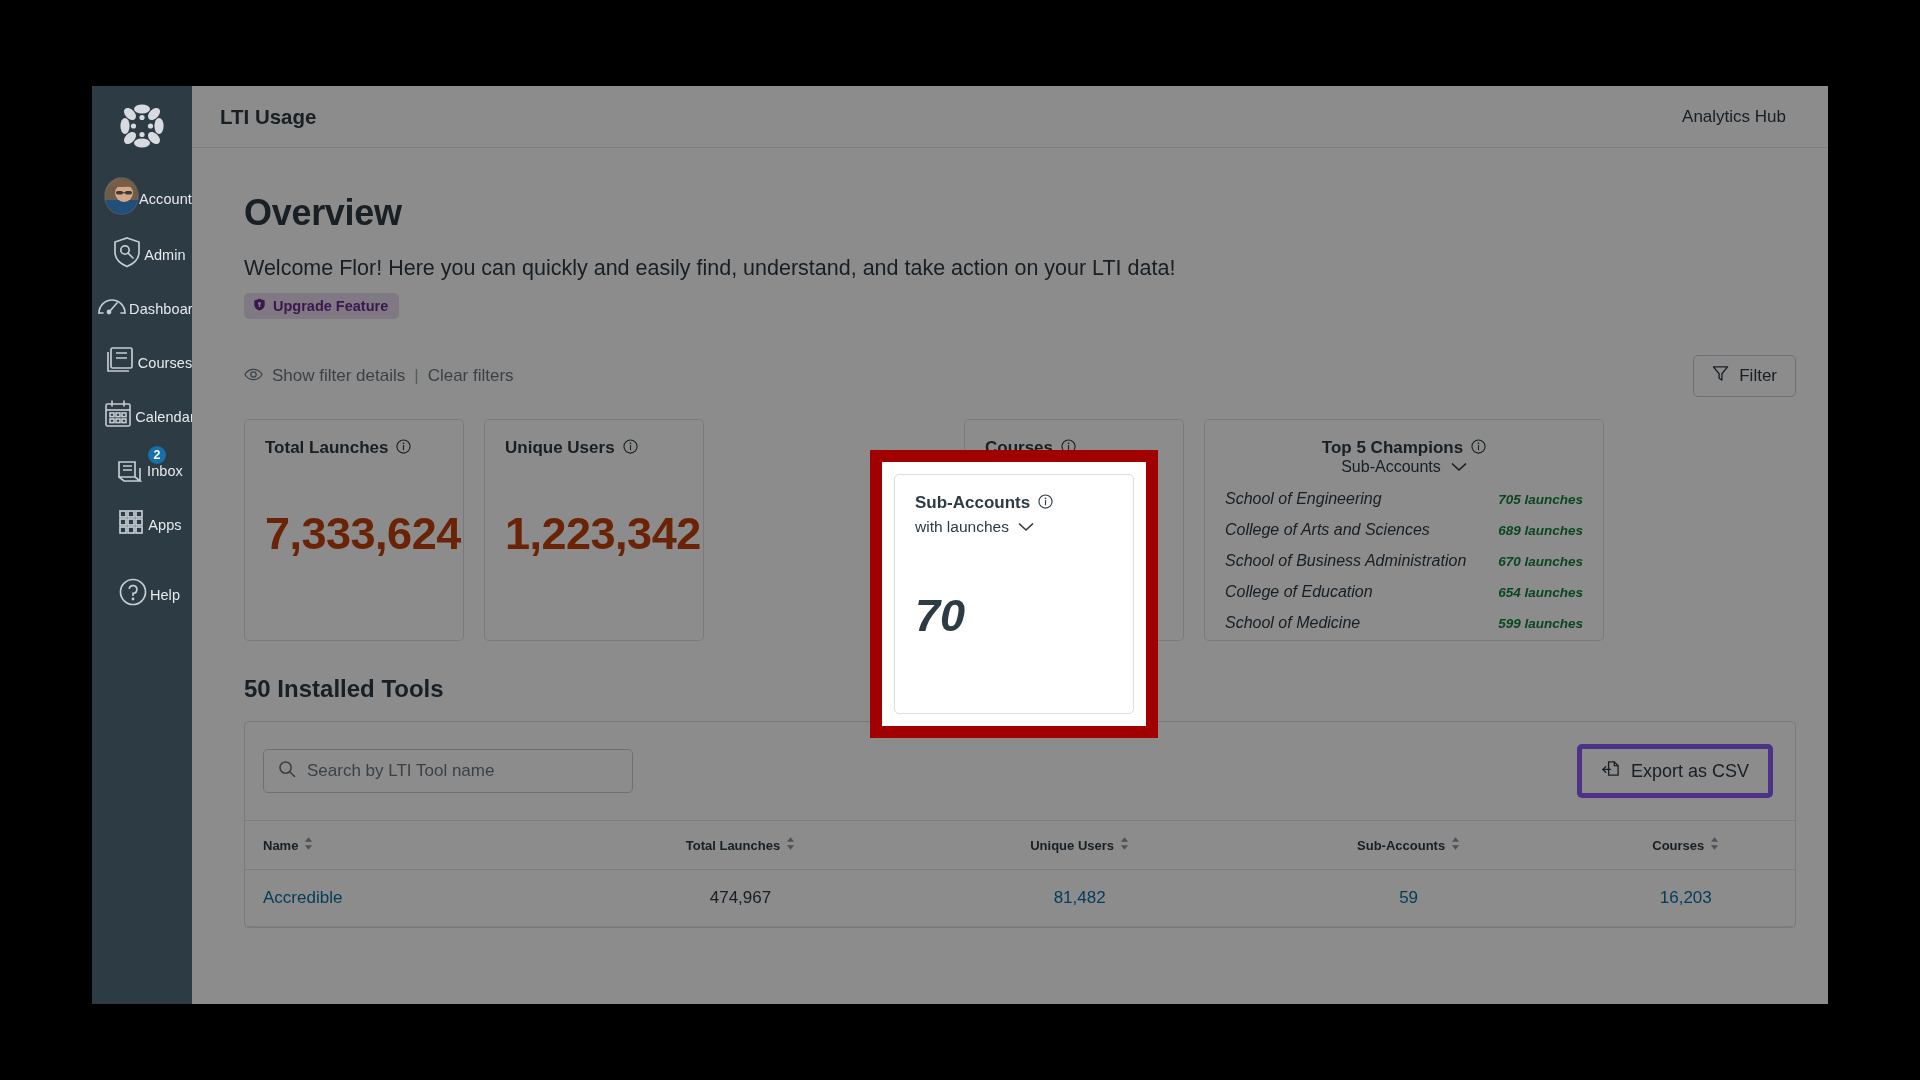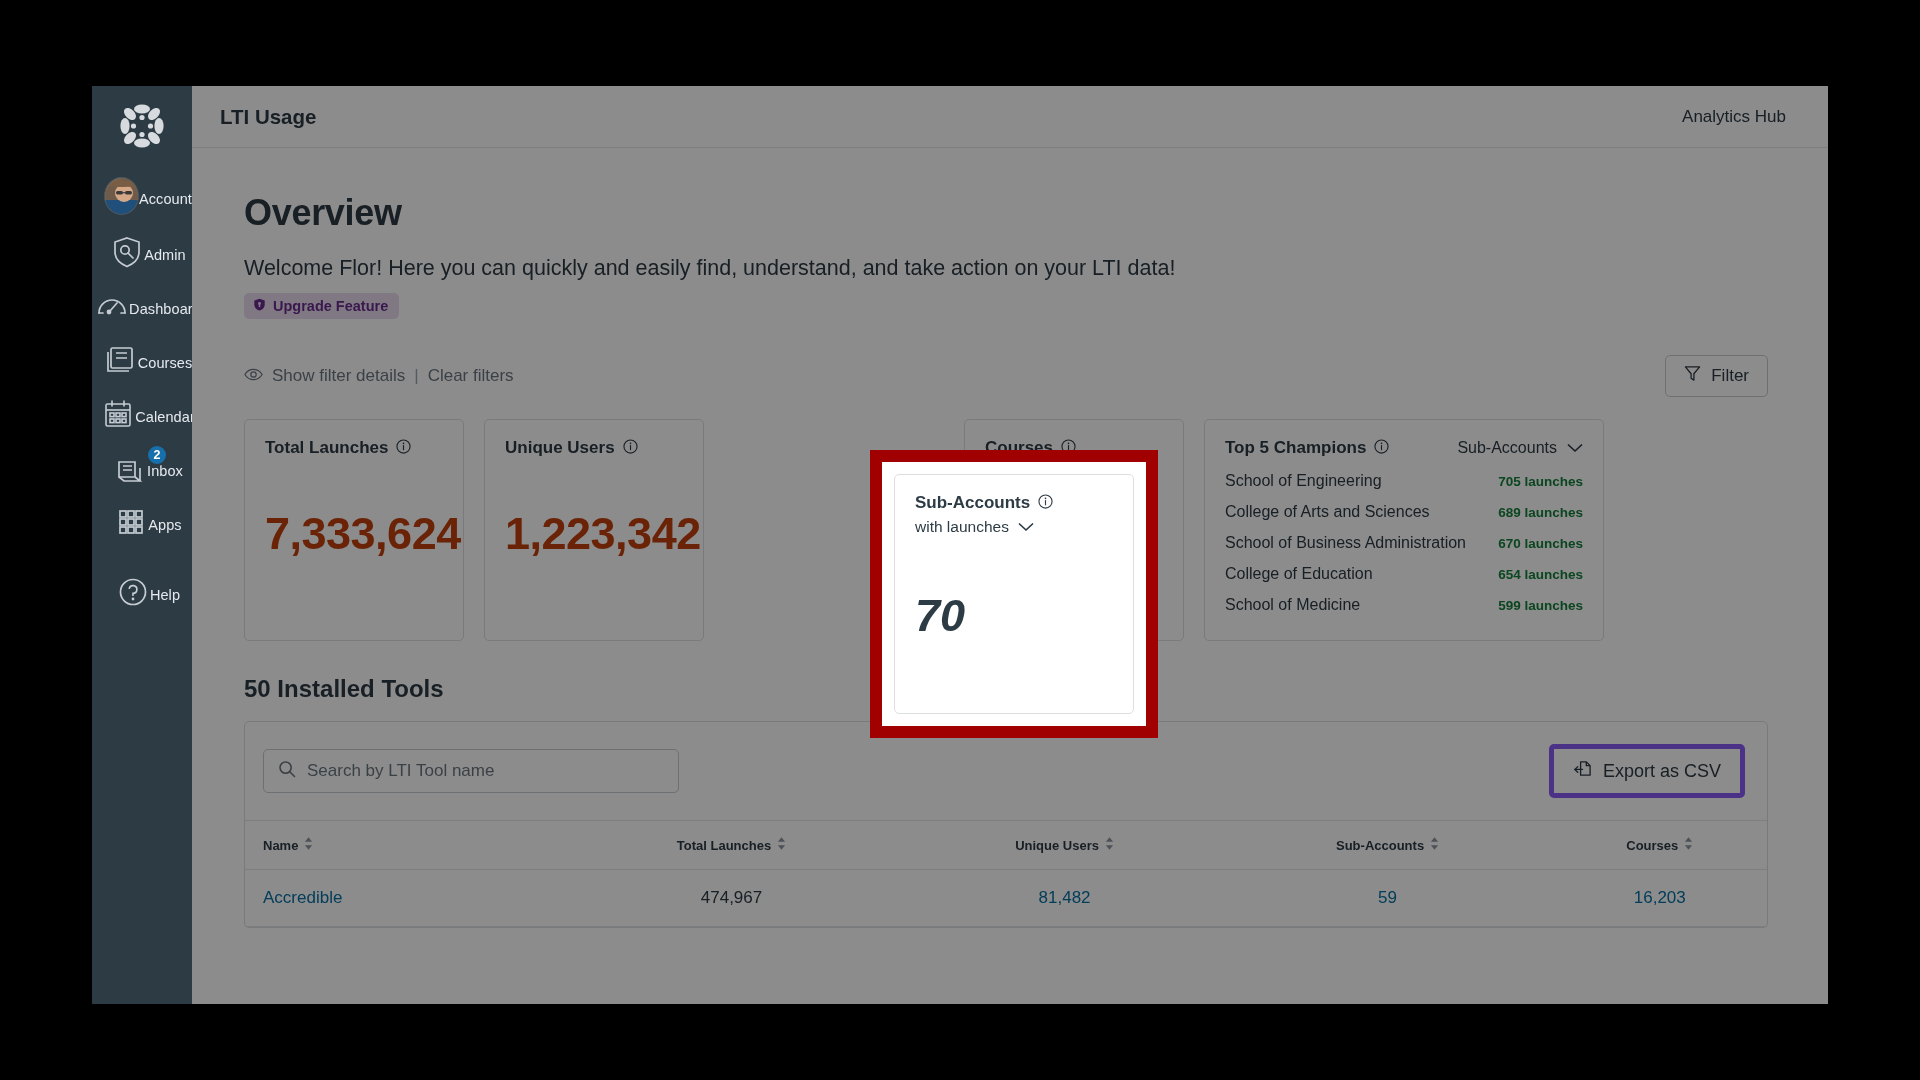--- a/index.html
+++ b/index.html
@@ -79,7 +79,7 @@
   .topbar-title { font-size: 20.5px; font-weight: 700; color: #2d3b45; }
   .topbar-right { font-size: 17px; color: #2d3b45; }
 
-  .content { padding: 44px 60px 0 52px; }
+  .content { padding: 44px 32px 0 52px; }
 
   .page-title {
     font-size: 36px; font-weight: 700;

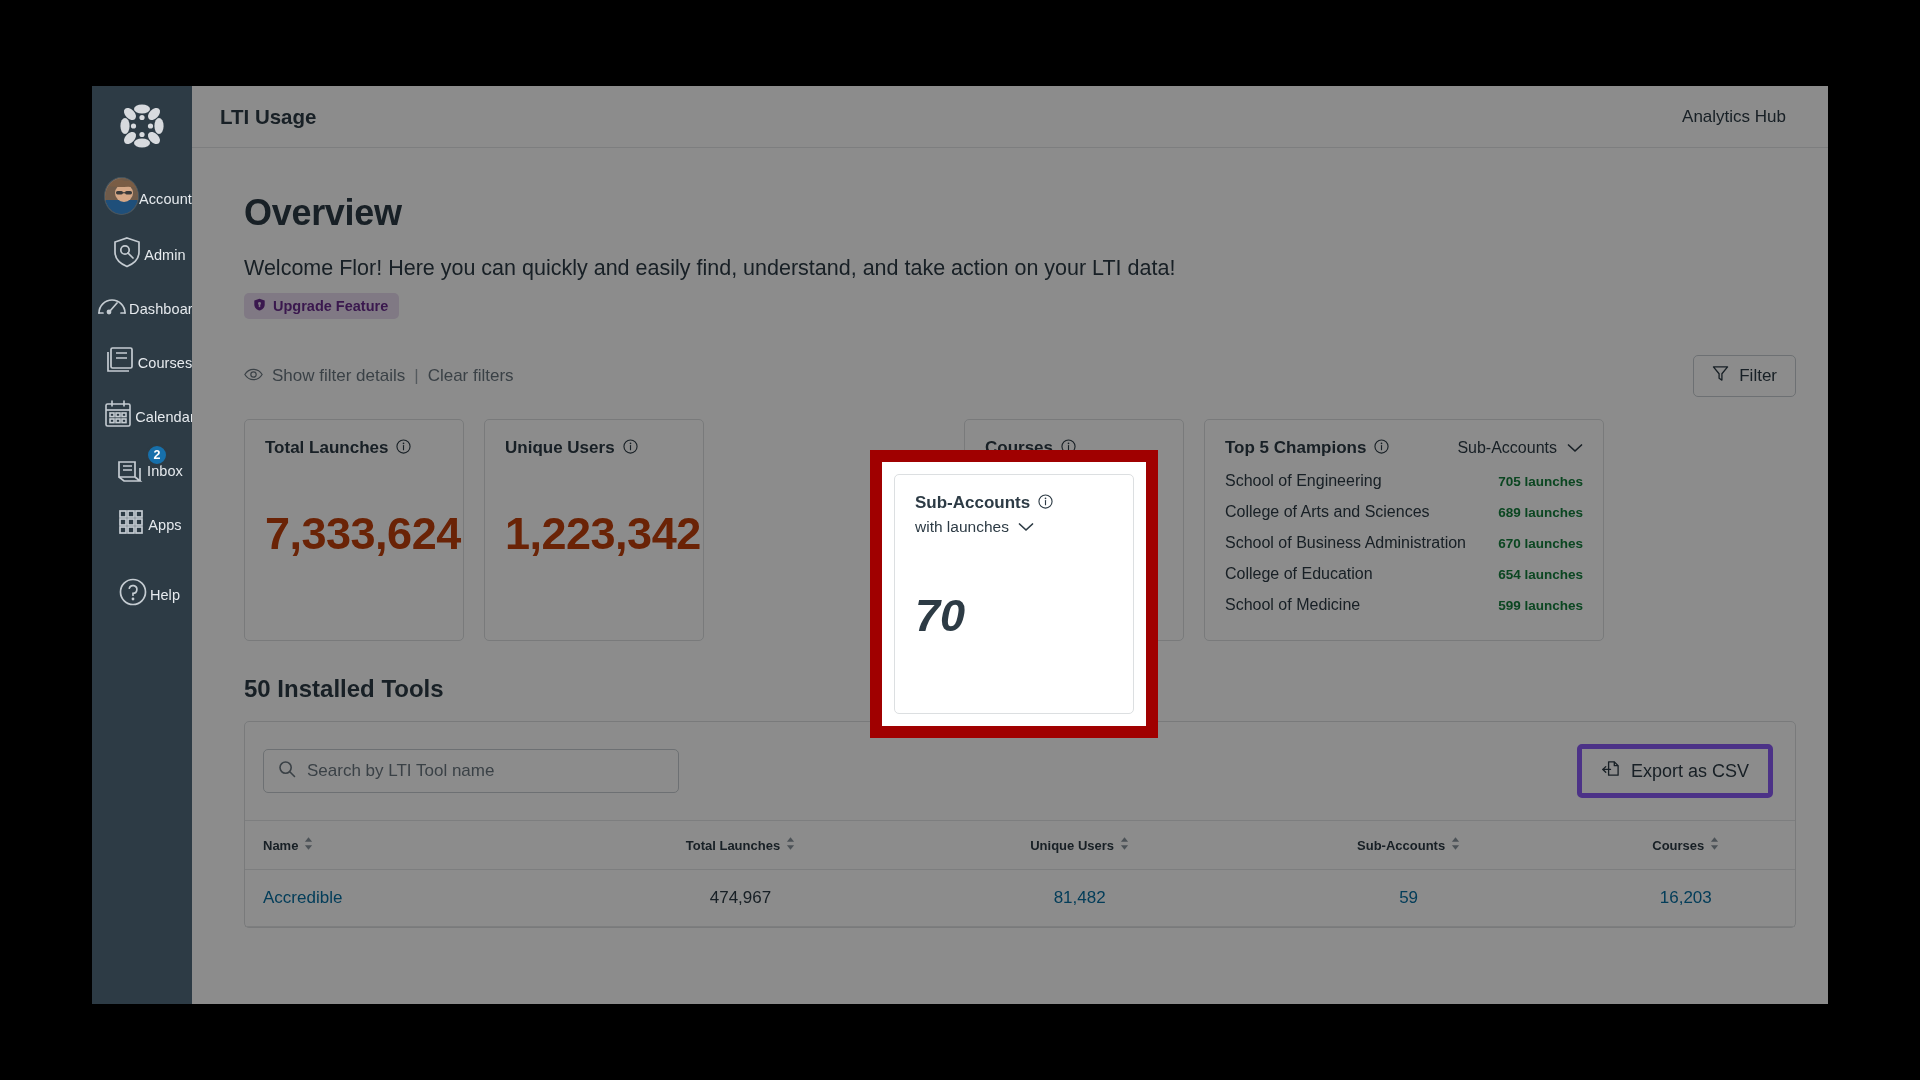--- a/index.html
+++ b/index.html
@@ -155,6 +155,7 @@
   .champ-header {
     display: flex; align-items: center; justify-content: space-between;
     margin-bottom: 7px;
+    flex-direction: column;
   }
   .champ-select {
     display: flex; align-items: center; gap: 10px;

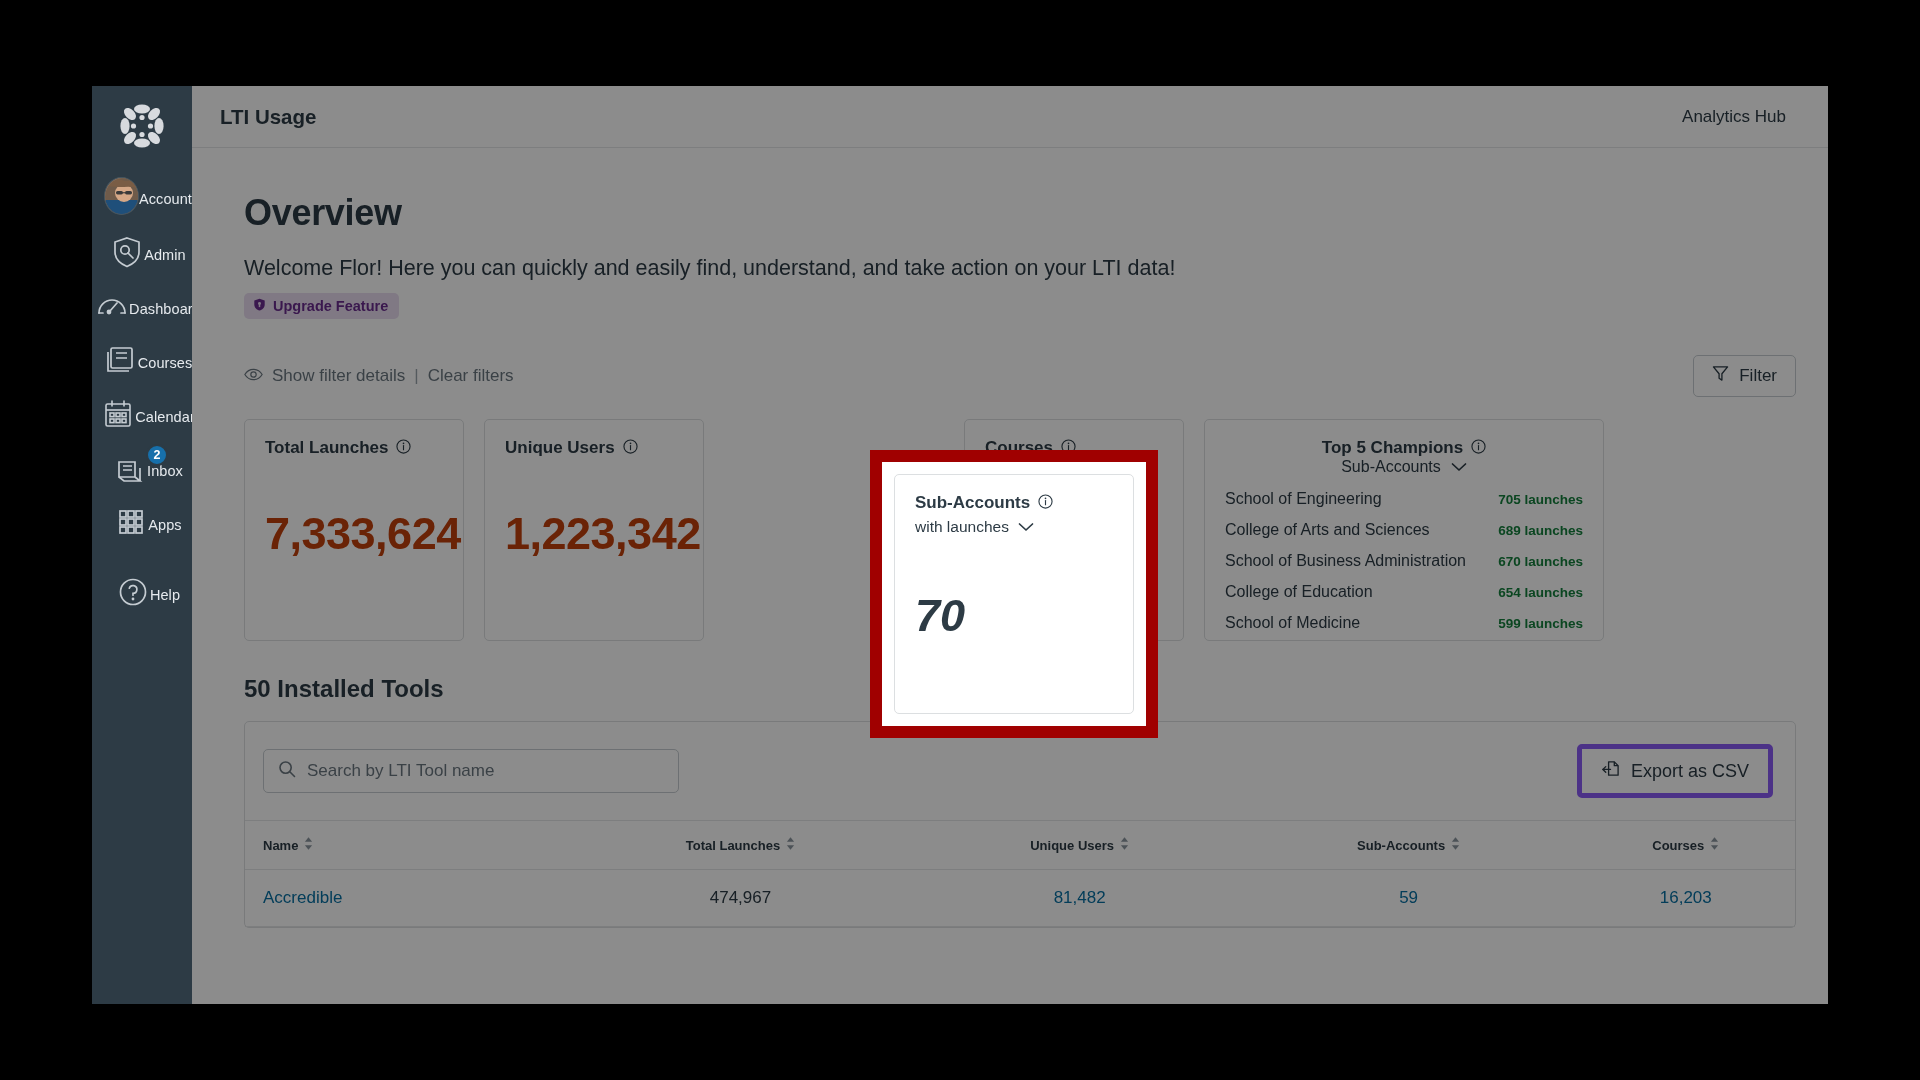--- a/index.html
+++ b/index.html
@@ -164,7 +164,7 @@
   .champ-row {
     display: flex; justify-content: space-between; align-items: baseline;
     padding: 6.5px 0;
-    font-size: 16px; color: #2d3b45;
+    font-size: 16px; color: #2d3b45; font-style: italic;
   }
   .champ-val { font-size: 13.5px; font-weight: 700; color: #15803d; white-space: nowrap; }
 

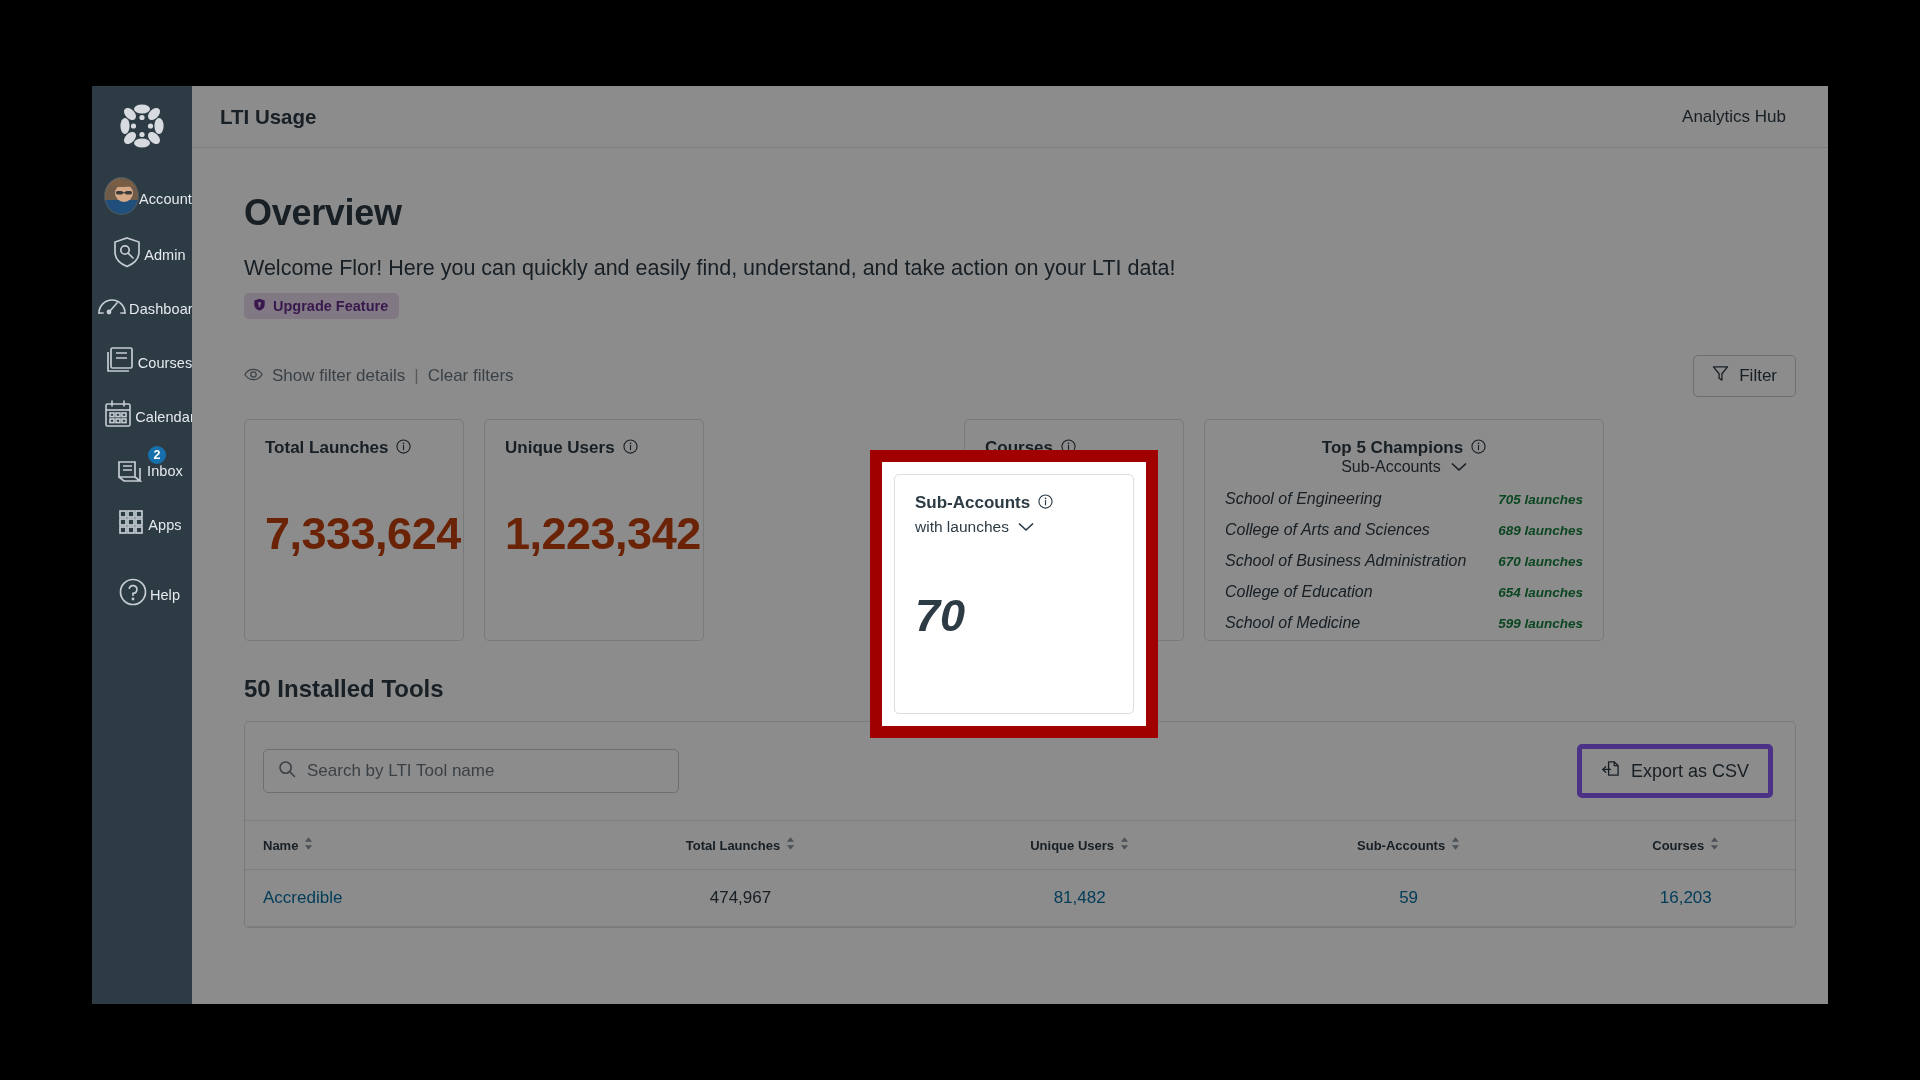--- a/index.html
+++ b/index.html
@@ -182,7 +182,7 @@
     padding: 22px 22px 22px 18px;
   }
   .search-box {
-    width: 416px;
+    width: 370px;
     border: 1px solid #c7cdd1; border-radius: 5px;
     display: flex; align-items: center; gap: 11px;
     padding: 10px 14px;

